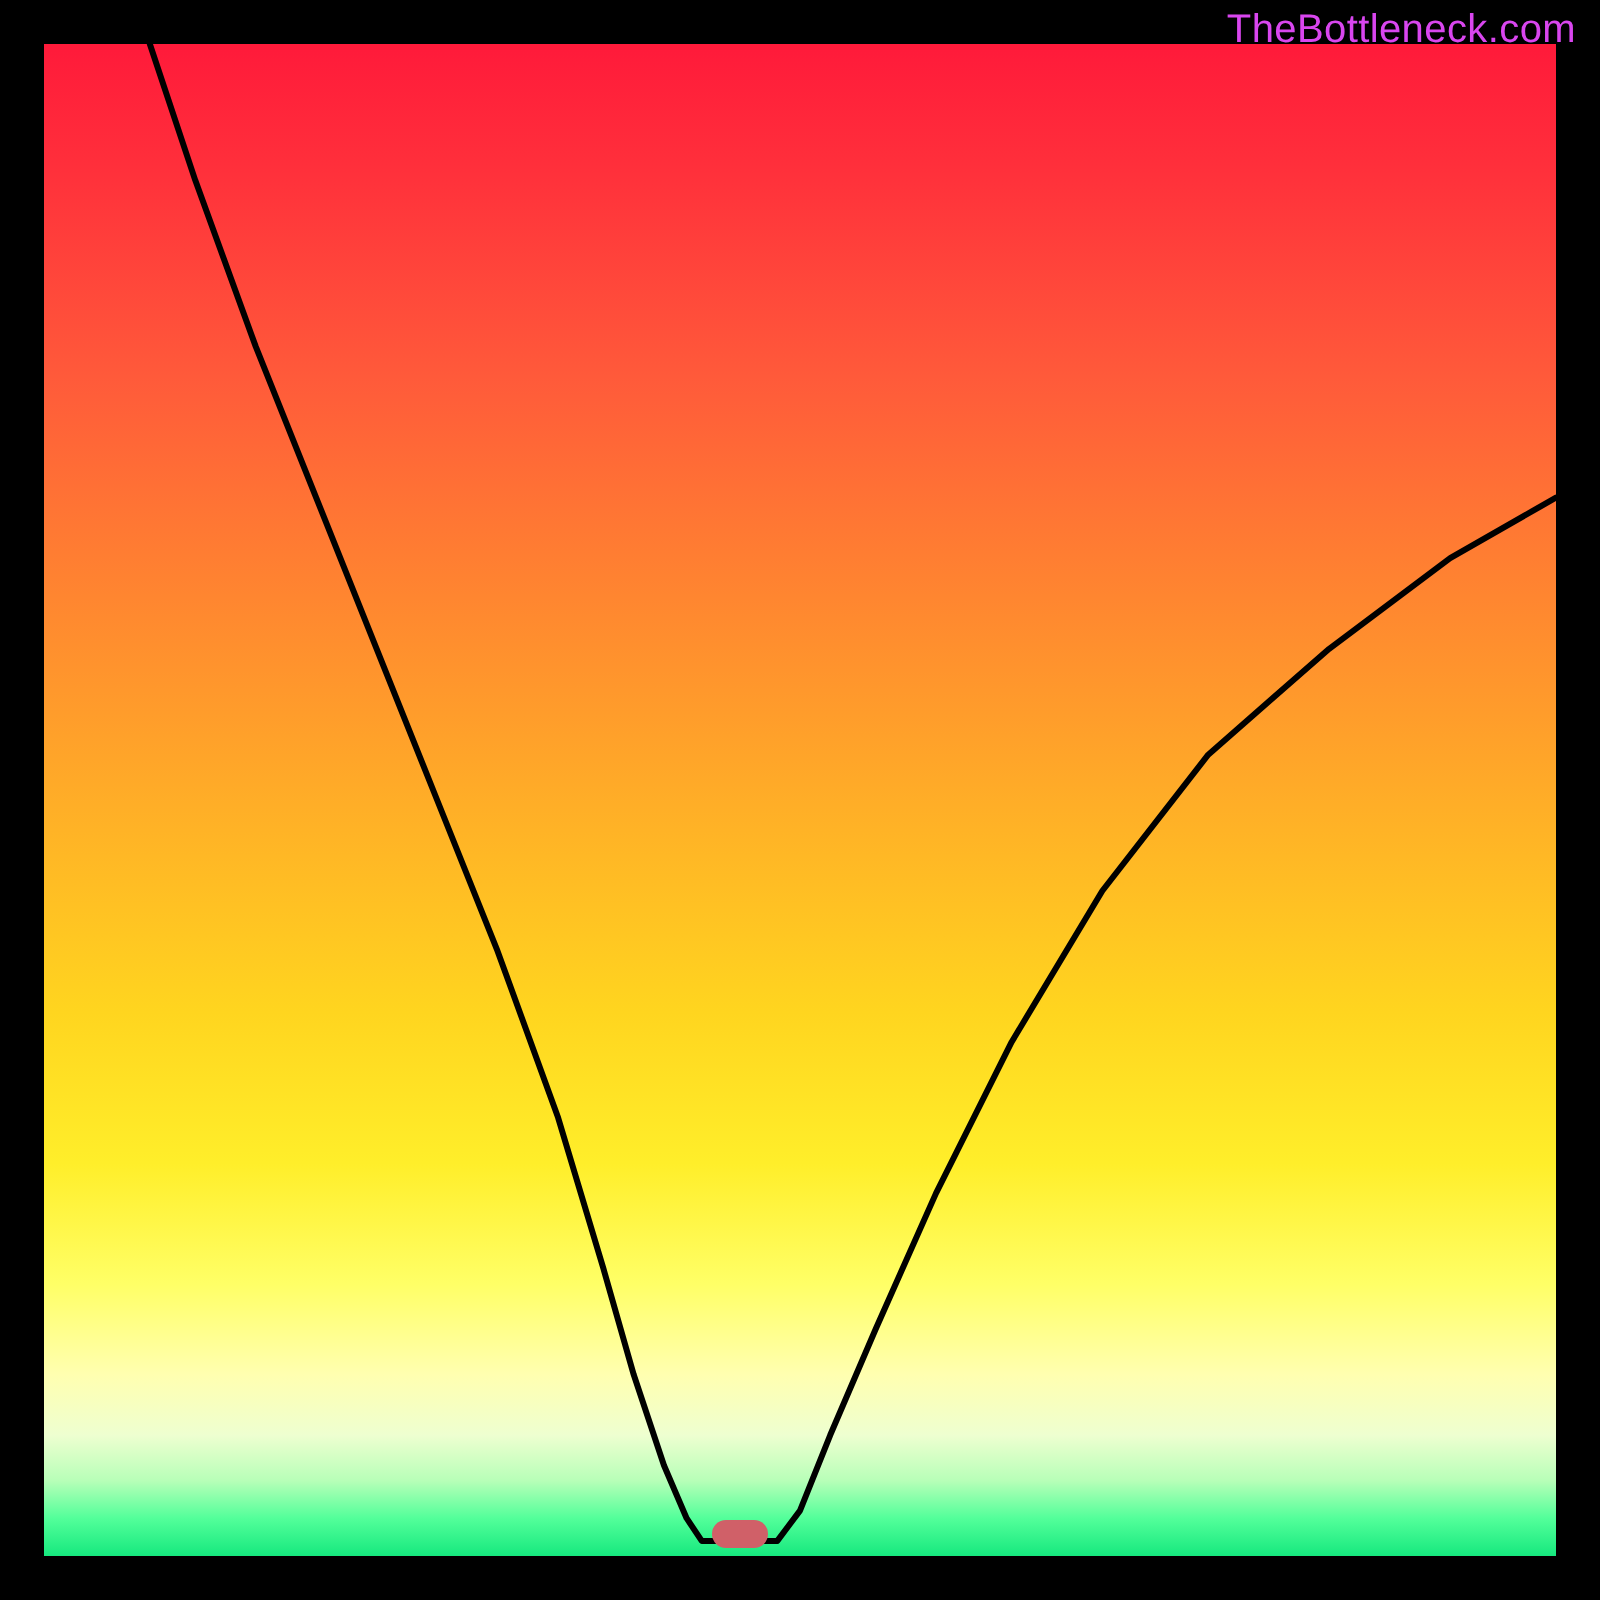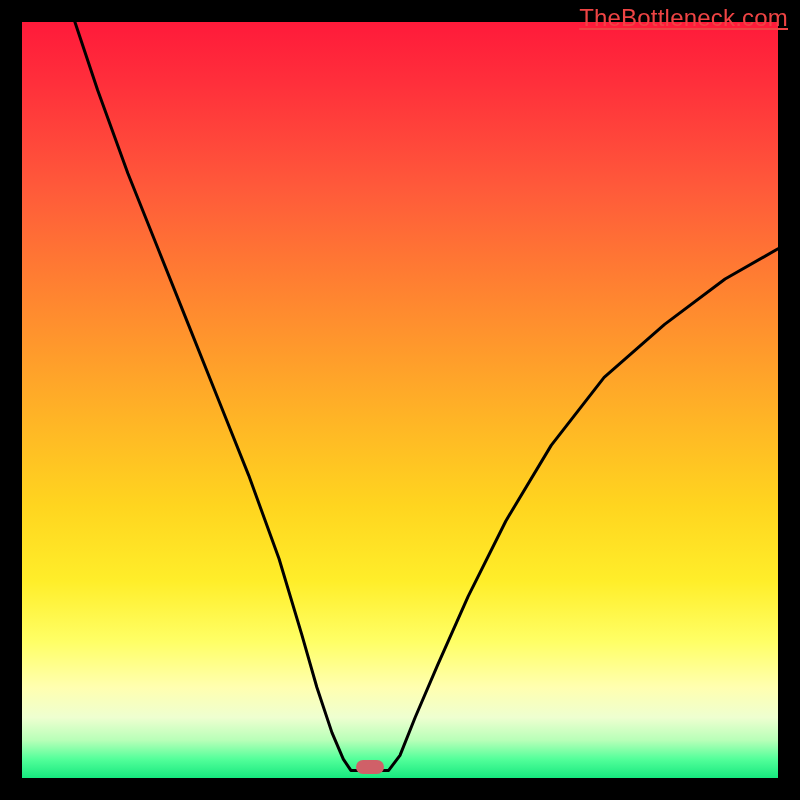--- a/index.html
+++ b/index.html
@@ -21,12 +21,11 @@
     position: absolute;
     top: 4px;
     right: 12px;
-    color: #ef4444;
-    font-size: 24px;
+    color: #d946ef;
+    font-size: 20px;
     font-weight: 500;
     letter-spacing: 0.2px;
     z-index: 50;
-    text-decoration: underline;
   }
   .plot-area {
     position: absolute;

